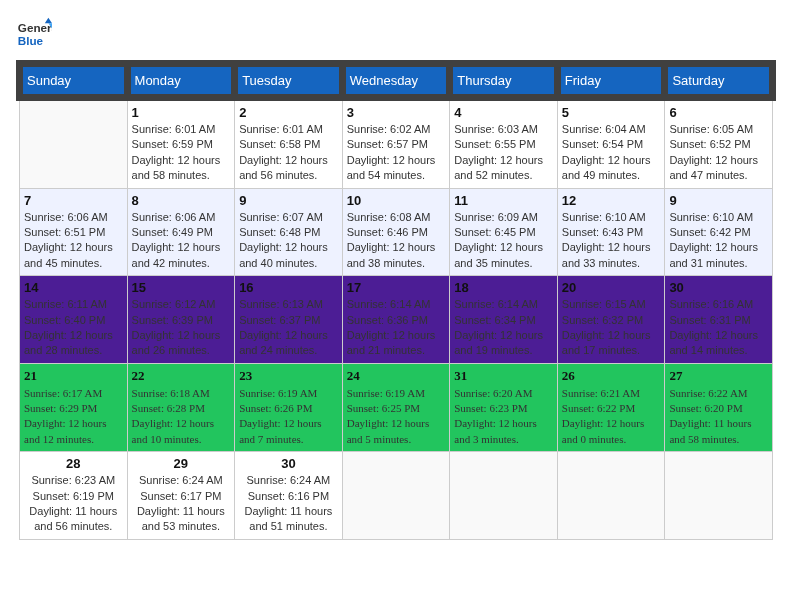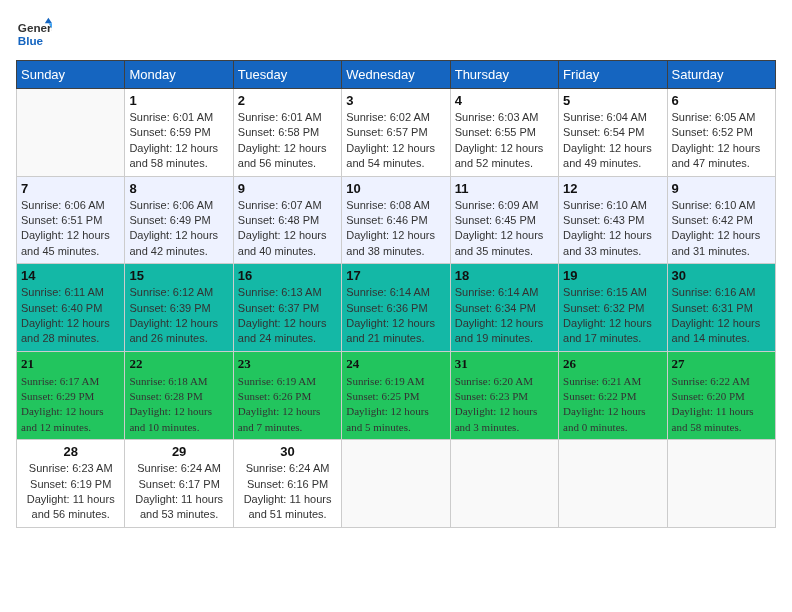--- a/index.html
+++ b/index.html
@@ -49,7 +49,7 @@
       text-align: left;
       font-size: 13px;
       font-weight: normal;
-      border: 1px solid #404040;
+      border: 7px solid #404040;
     }
     tbody td {
       border: 1px solid #ccc;

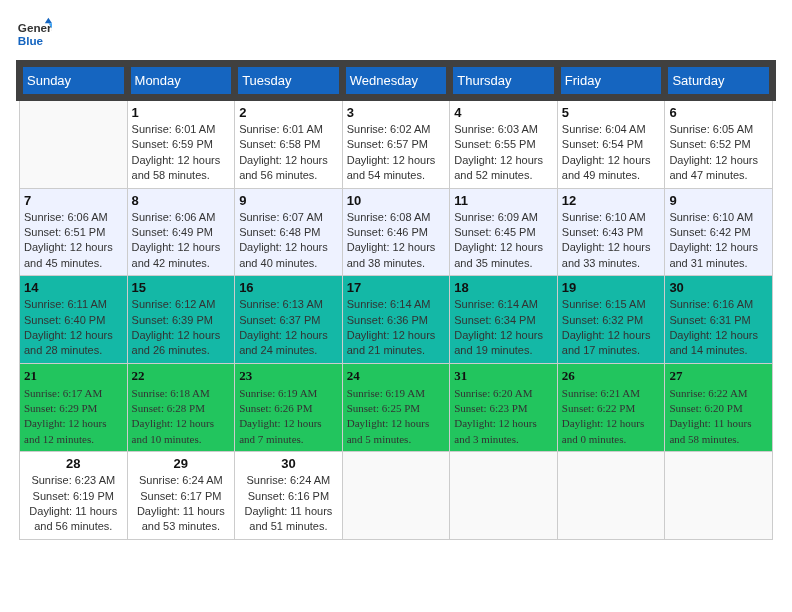--- a/index.html
+++ b/index.html
@@ -170,7 +170,7 @@
           <div class="day-info">Sunrise: 6:10 AM<br>Sunset: 6:42 PM<br>Daylight: 12 hours and 31 minutes.</div>
         </td>
       </tr>
-      <tr style="background: #14b8a6; margin-top: 13px;">
+      <tr style="background: #4c1d95; margin-top: 13px;">
         <td>
           <div class="day-number">14</div>
           <div class="day-info">Sunrise: 6:11 AM<br>Sunset: 6:40 PM<br>Daylight: 12 hours and 28 minutes.</div>

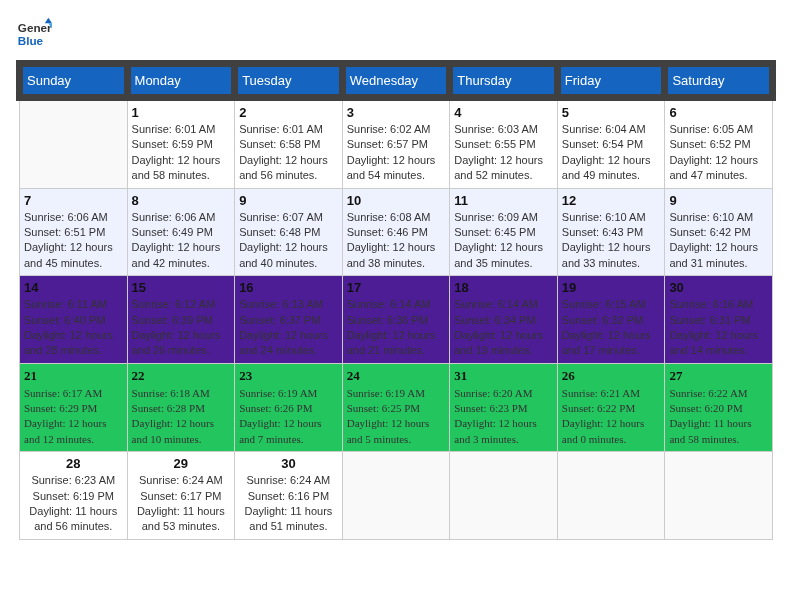--- a/index.html
+++ b/index.html
@@ -192,7 +192,7 @@
           <div class="day-info">Sunrise: 6:14 AM<br>Sunset: 6:34 PM<br>Daylight: 12 hours and 19 minutes.</div>
         </td>
         <td>
-          <div class="day-number">19</div>
+          <div class="day-number">20</div>
           <div class="day-info">Sunrise: 6:15 AM<br>Sunset: 6:32 PM<br>Daylight: 12 hours and 17 minutes.</div>
         </td>
         <td>

